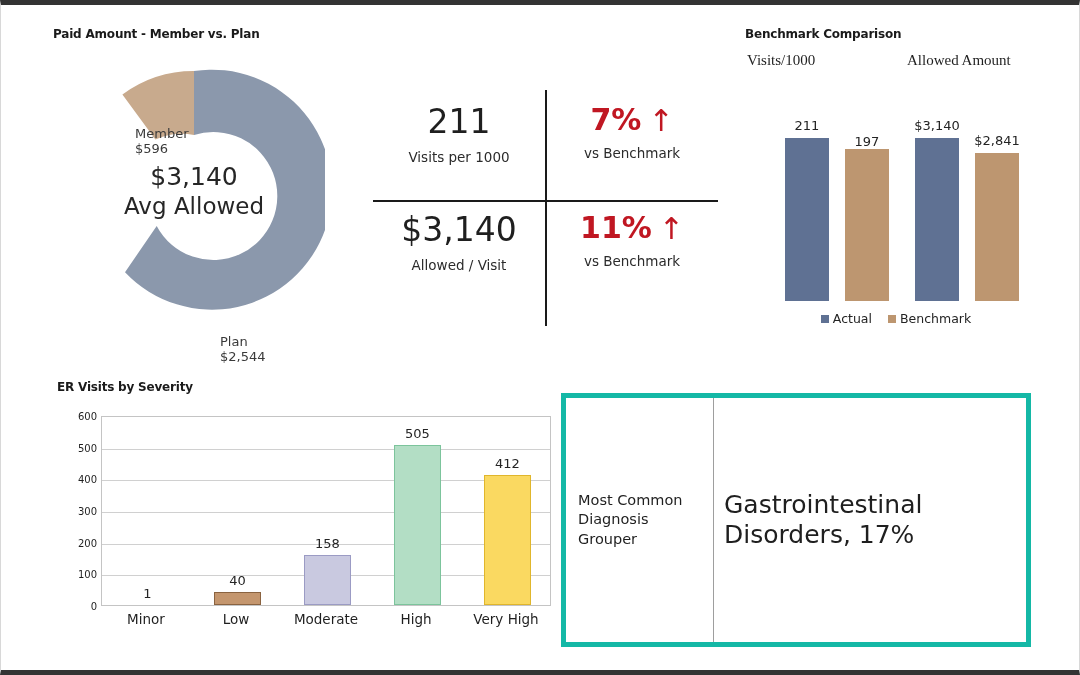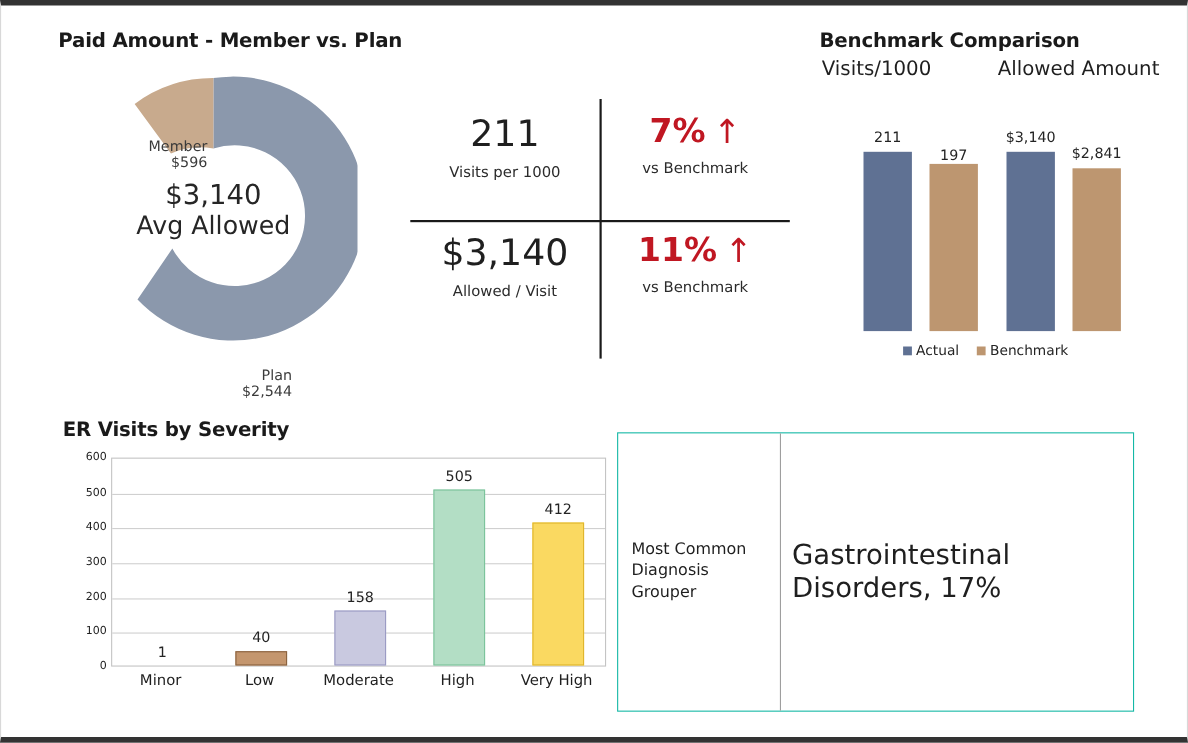--- a/index.html
+++ b/index.html
@@ -27,7 +27,7 @@
   .panel-title {
     position: absolute;
     font-weight: bold;
-    font-size: 18px;
+    font-size: 12px;
     color: #1a1a1a;
     letter-spacing: -0.2px;
     white-space: nowrap;

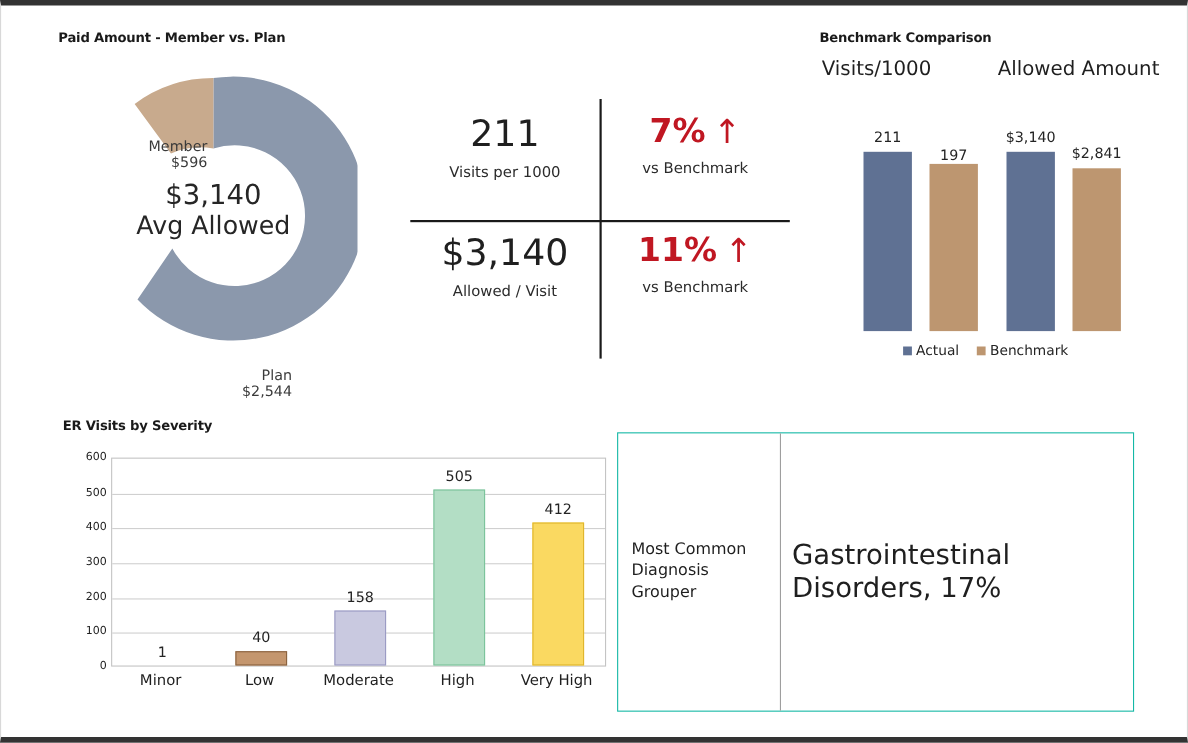--- a/index.html
+++ b/index.html
@@ -111,9 +111,10 @@
   #bench-title { left: 4px; top: 0px; }
   .bench-group-head {
     position: absolute;
-    font-size: 18px;
-    color: #1f1f1f;
-    white-space: nowrap;
+    font-size: 15px;
+    color: #1f1f1f;
+    white-space: nowrap;
+    font-family: Liberation Serif, serif;
   }
   #bench-head-0 { left: 6px; top: 25px; }
   #bench-head-1 { left: 166px; top: 25px; }

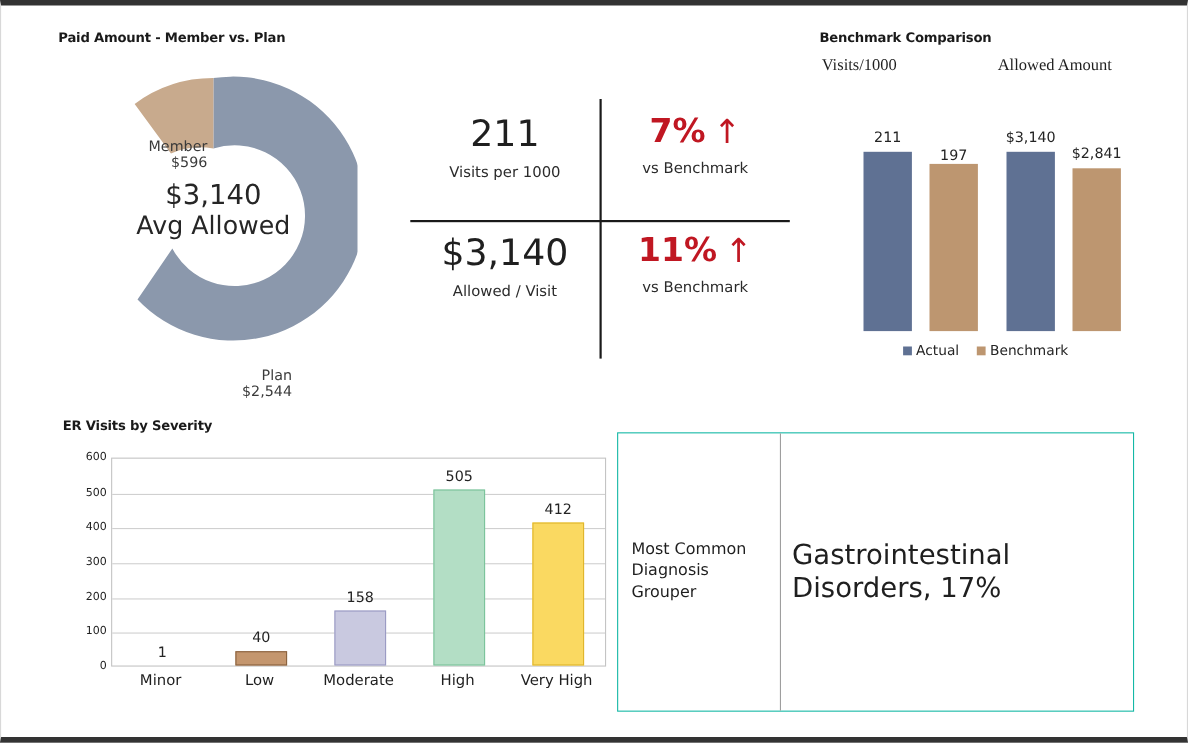--- a/index.html
+++ b/index.html
@@ -55,7 +55,7 @@
     position: absolute;
     font-size: 13px;
     color: #3a3a3a;
-    text-align: right;
+    text-align: left;
     line-height: 1.18;
     white-space: nowrap;
   }

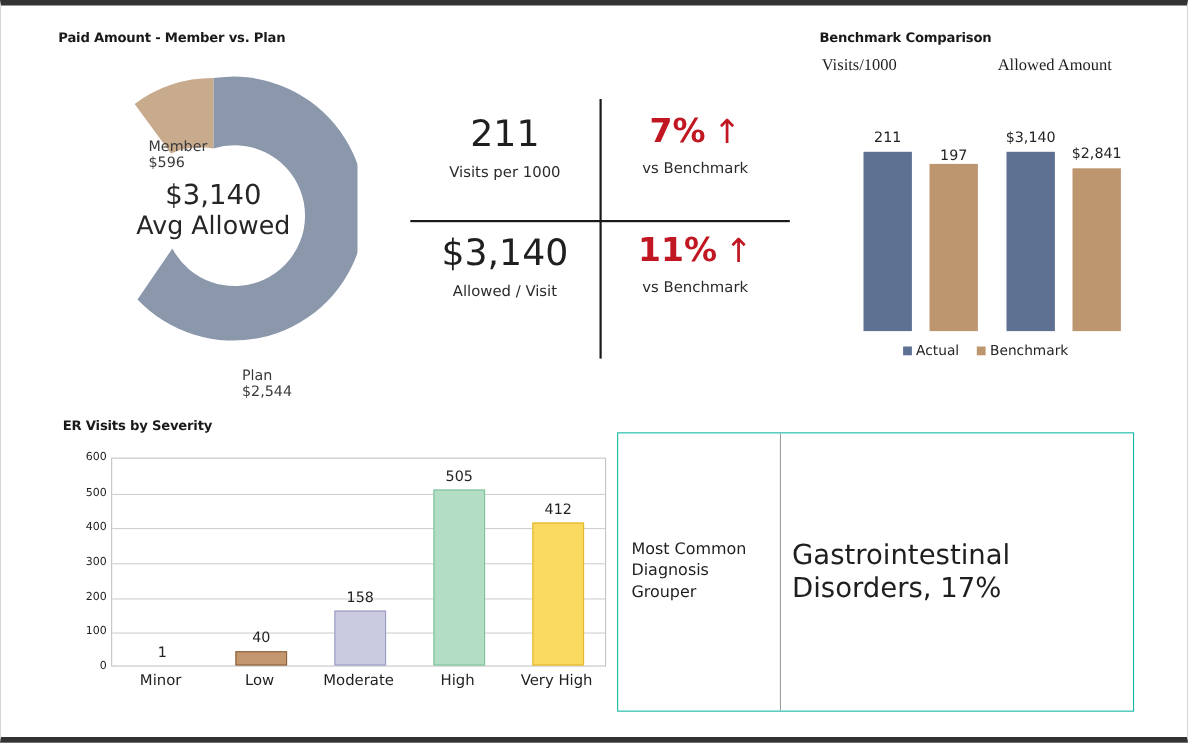--- a/index.html
+++ b/index.html
@@ -211,7 +211,7 @@
     position: absolute;
     left: 560px; top: 388px;
     width: 470px; height: 254px;
-    border: 1px solid #14b8a6;
+    border: 5px solid #14b8a6;
     box-sizing: border-box;
     display: flex;
     flex-direction: column;

